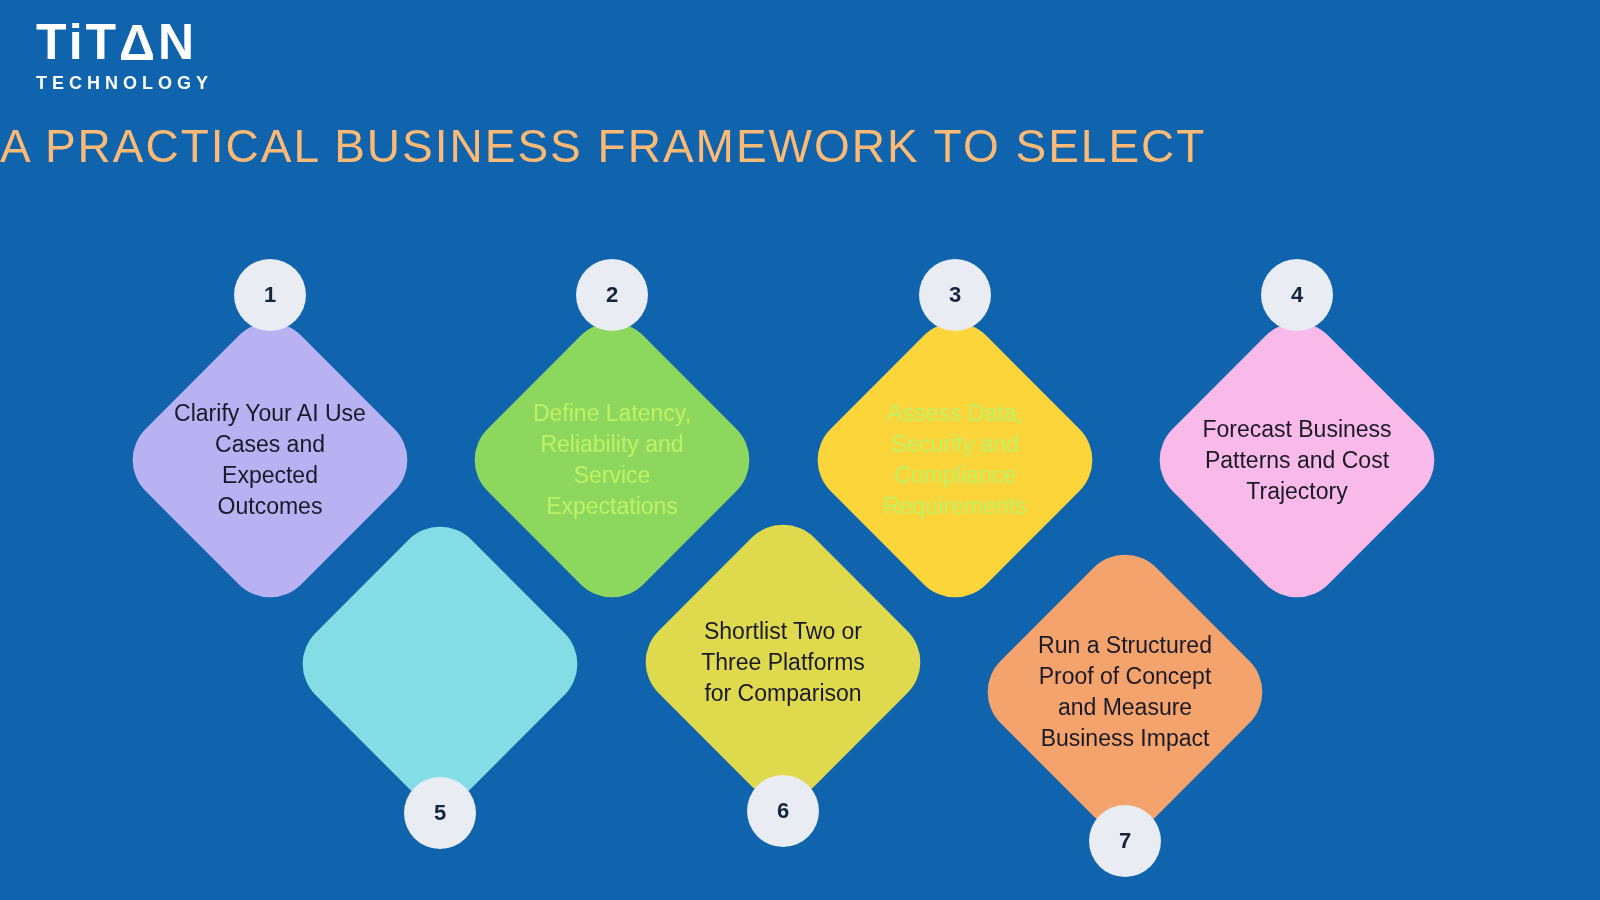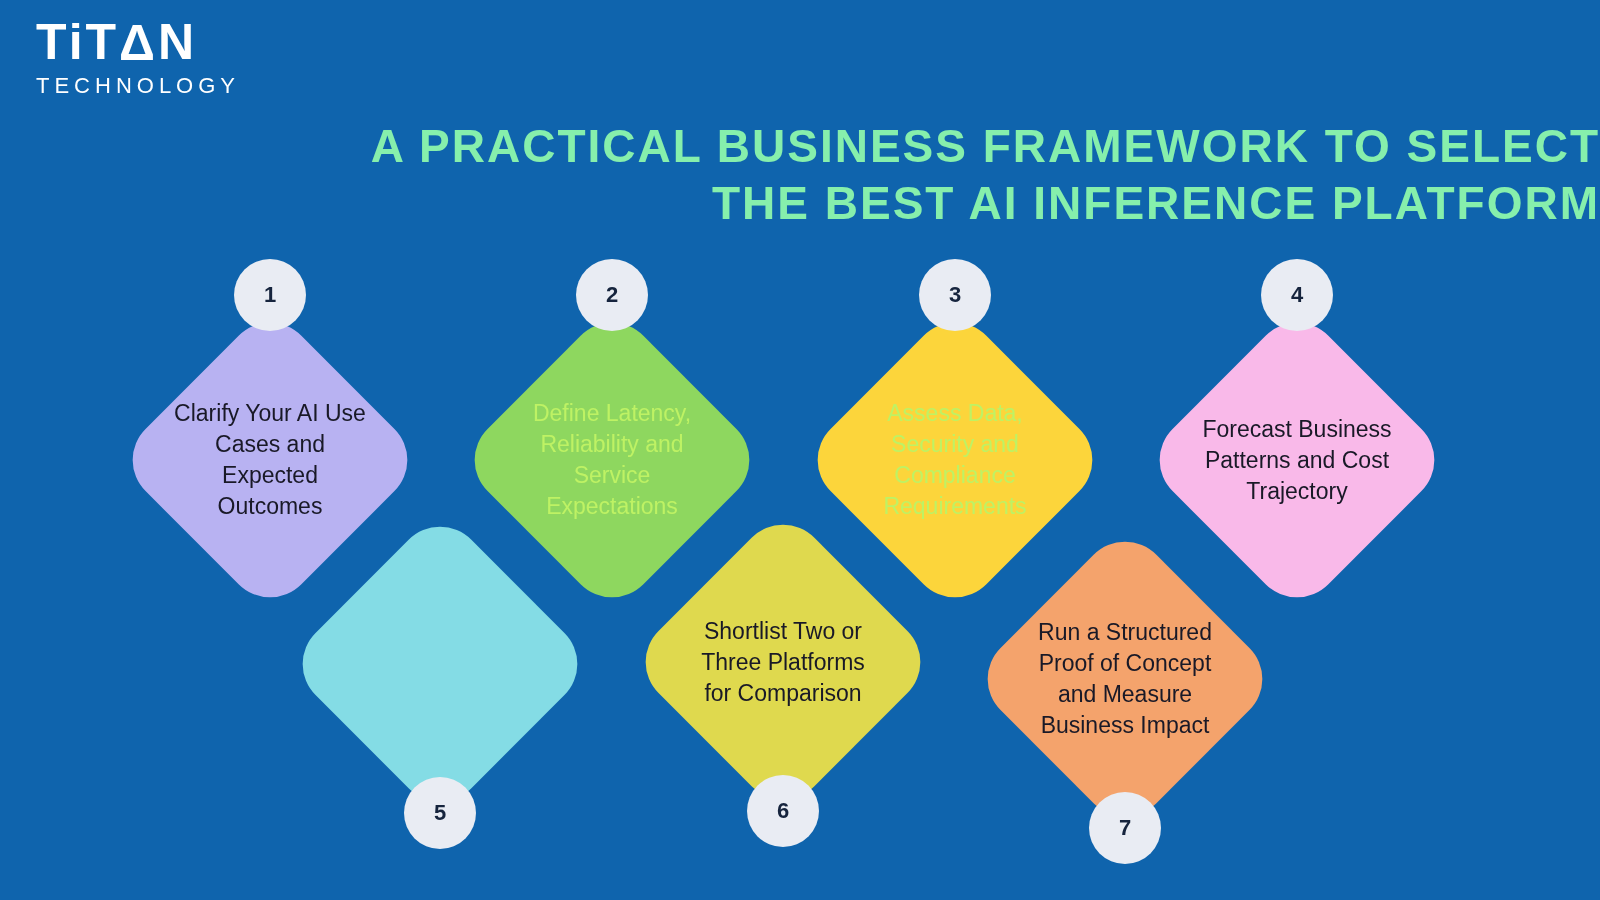--- a/index.html
+++ b/index.html
@@ -18,7 +18,7 @@
   .logo { position: absolute; top: 16px; left: 36px; color: #ffffff; }
   .logo-word { font-size: 50px; font-weight: bold; letter-spacing: 3px; line-height: 1.05; }
   .logo-a { display: inline-block; transform: translateY(1px); }
-  .logo-sub { font-size: 22px; font-weight: normal; letter-spacing: 5px; margin-top: 4px; }
+  .logo-sub { font-size: 18px; font-weight: bold; letter-spacing: 5px; margin-top: 4px; }
 
   
   .title {

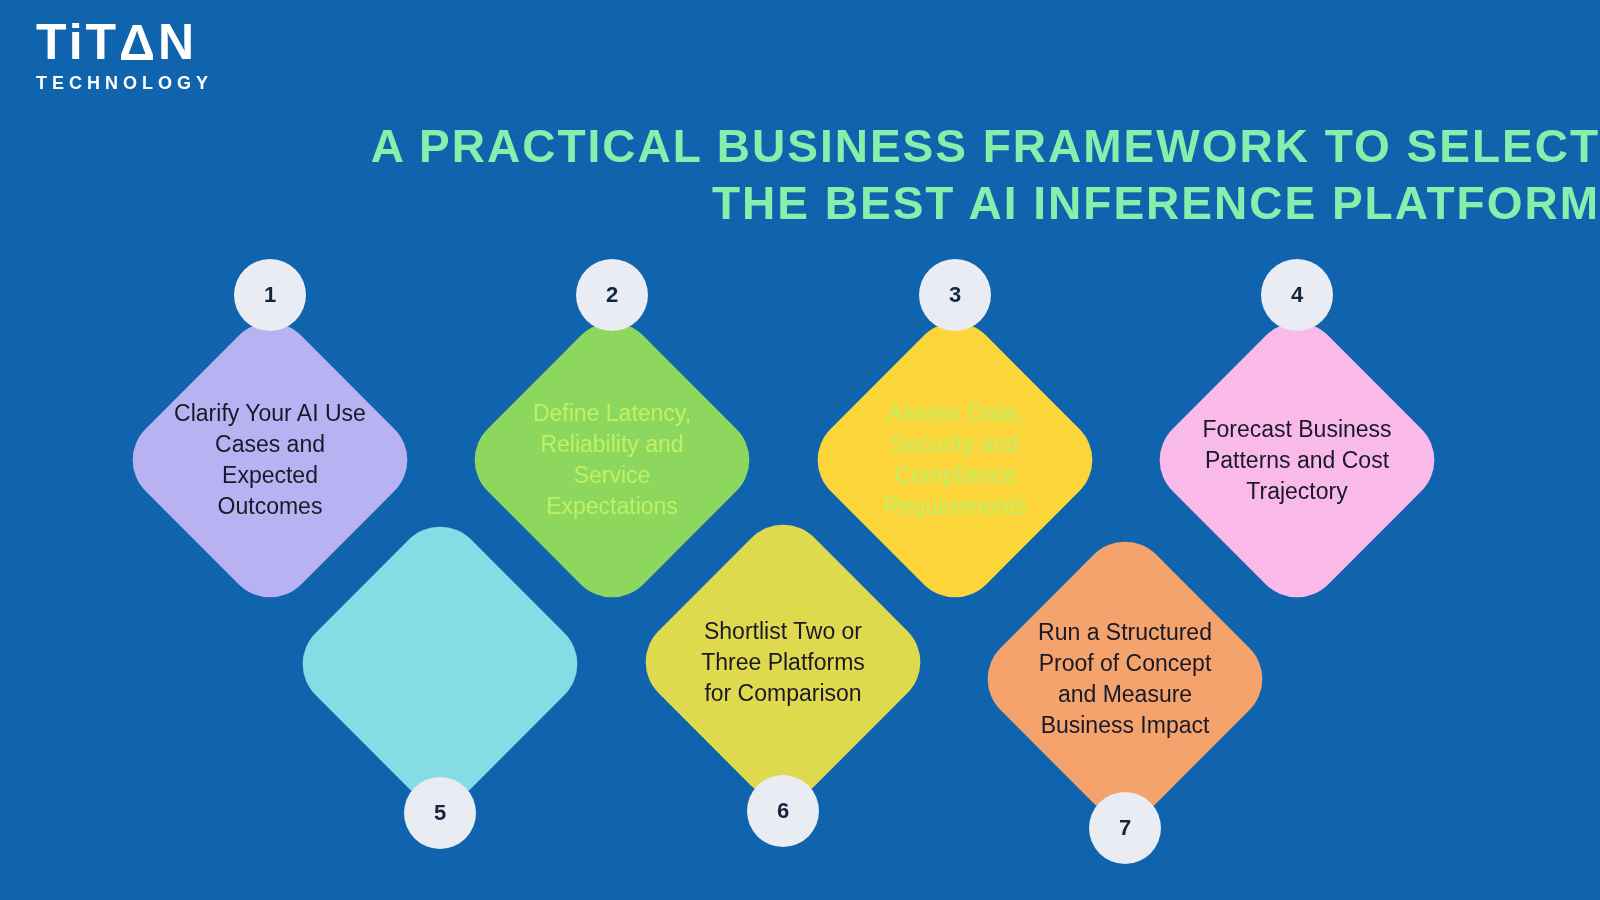--- a/index.html
+++ b/index.html
@@ -25,10 +25,10 @@
     position: absolute;
     top: 118px; left: 0;
     width: 100%;
-    text-align: right;
-    color: #86efac;
+    text-align: left;
+    color: #fdba74;
     font-size: 46px;
-    font-weight: bold;
+    font-weight: normal;
     letter-spacing: 2px;
     line-height: 57px;
   }

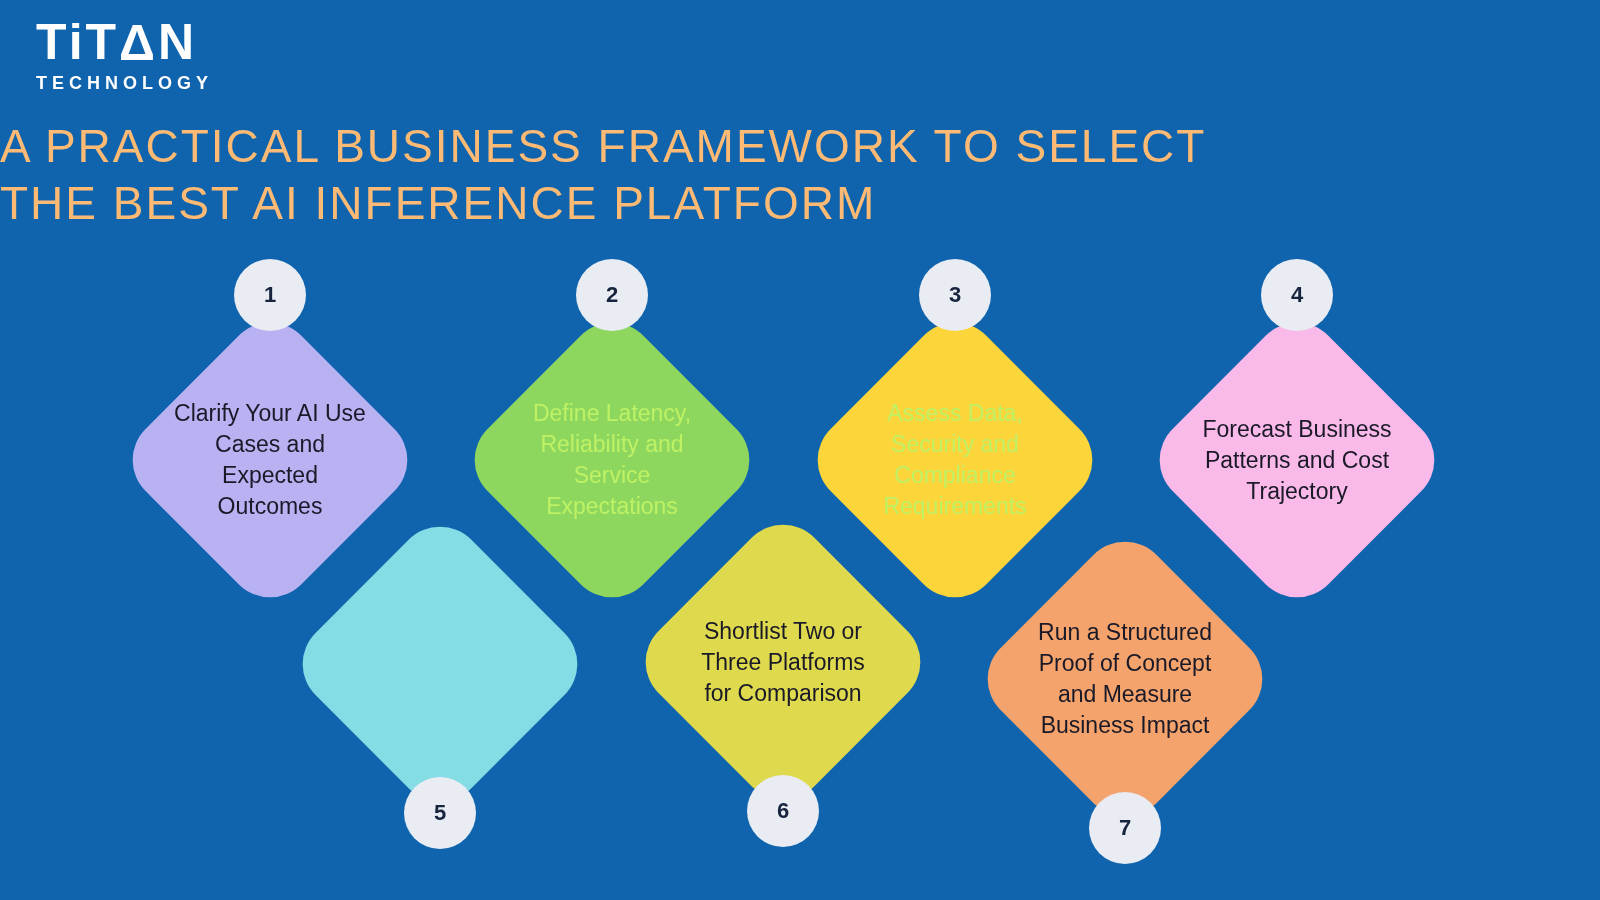--- a/index.html
+++ b/index.html
@@ -92,7 +92,6 @@
 
   <h1 class="title">
     <span class="title-line">A PRACTICAL BUSINESS FRAMEWORK TO SELECT</span>
-    <span class="title-line">THE BEST AI INFERENCE PLATFORM</span>
   </h1>
 
   <div class="step step-1">

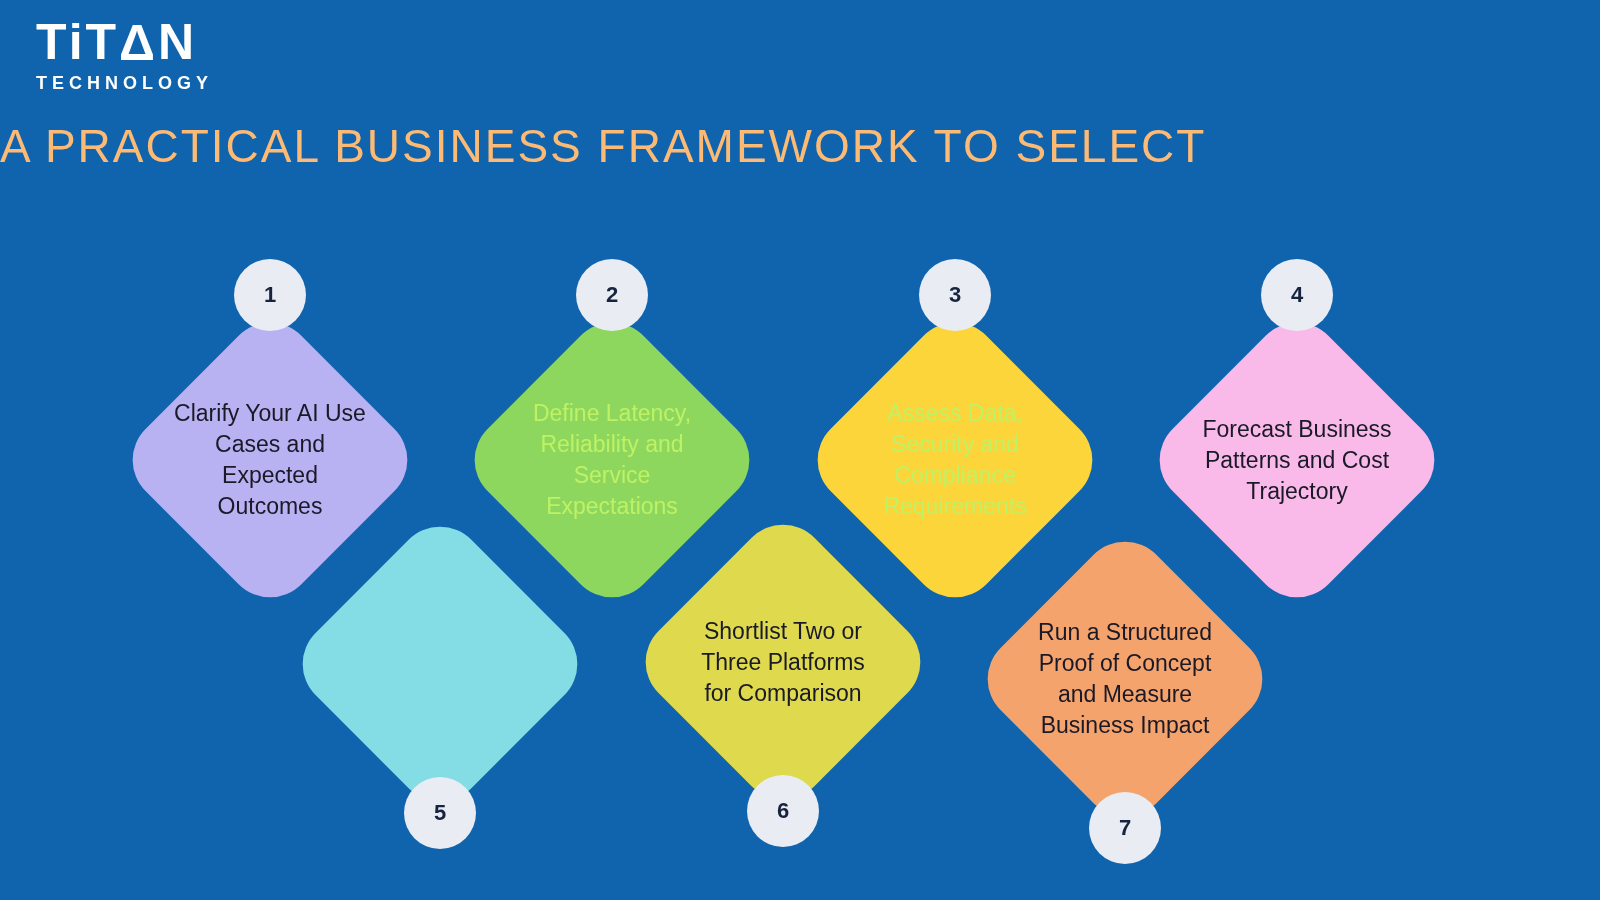--- a/index.html
+++ b/index.html
@@ -78,7 +78,7 @@
   .step-4 { left: 1142px; top: 305px; }
   .step-5 { left: 285px;  top: 509px; }
   .step-6 { left: 628px;  top: 507px; }
-  .step-7 { left: 970px;  top: 524px; }
+  .step-7 { left: 970px;  top: 537px; }
 </style>
 </head>
 <body>

